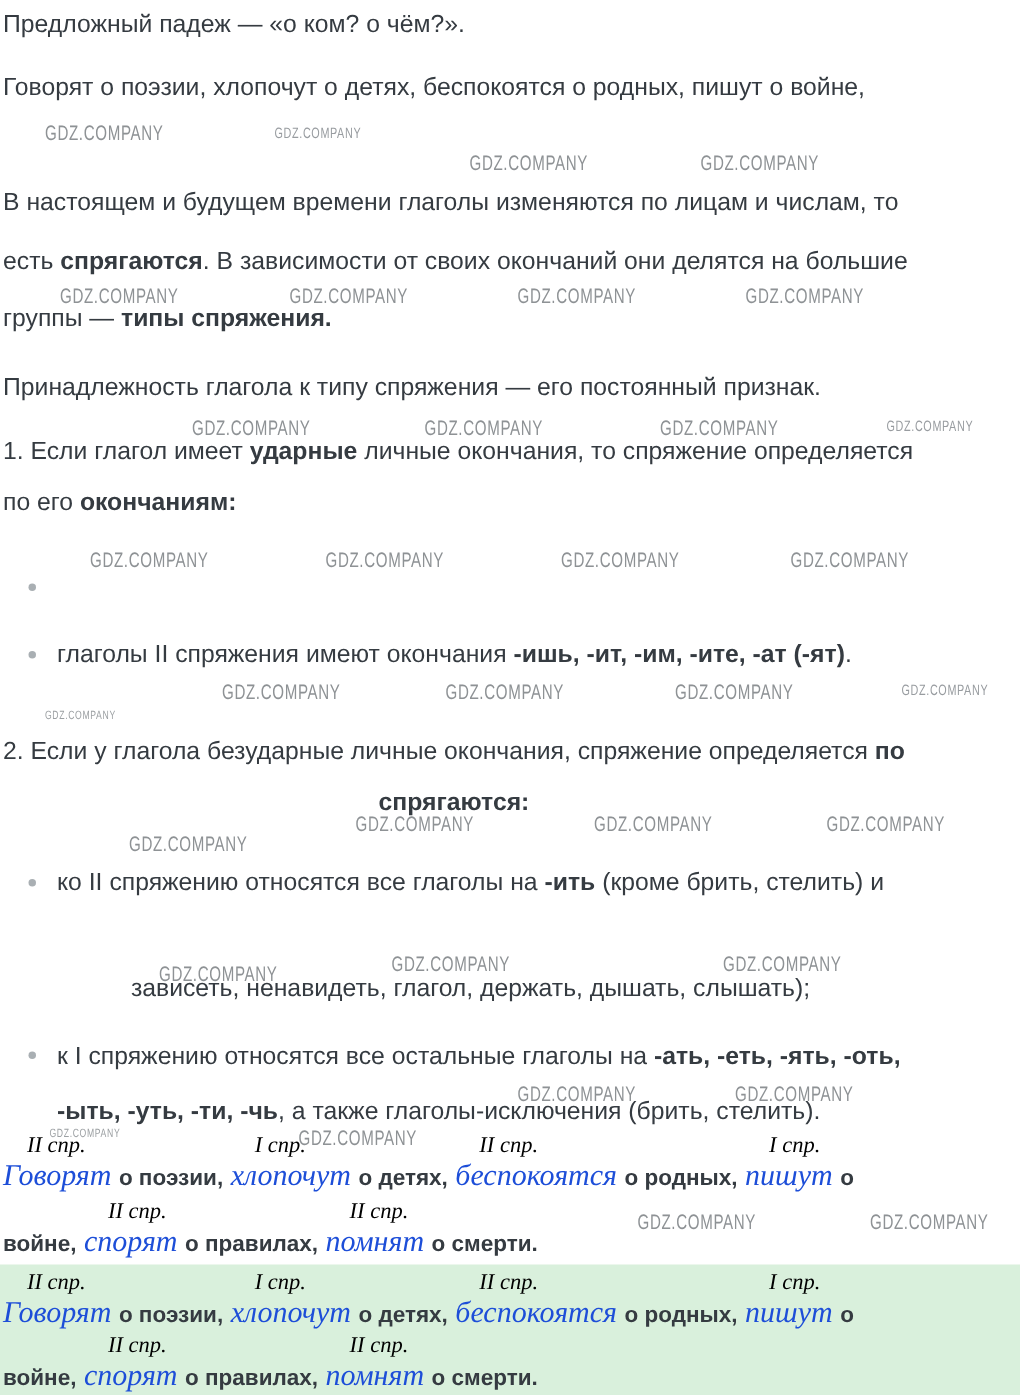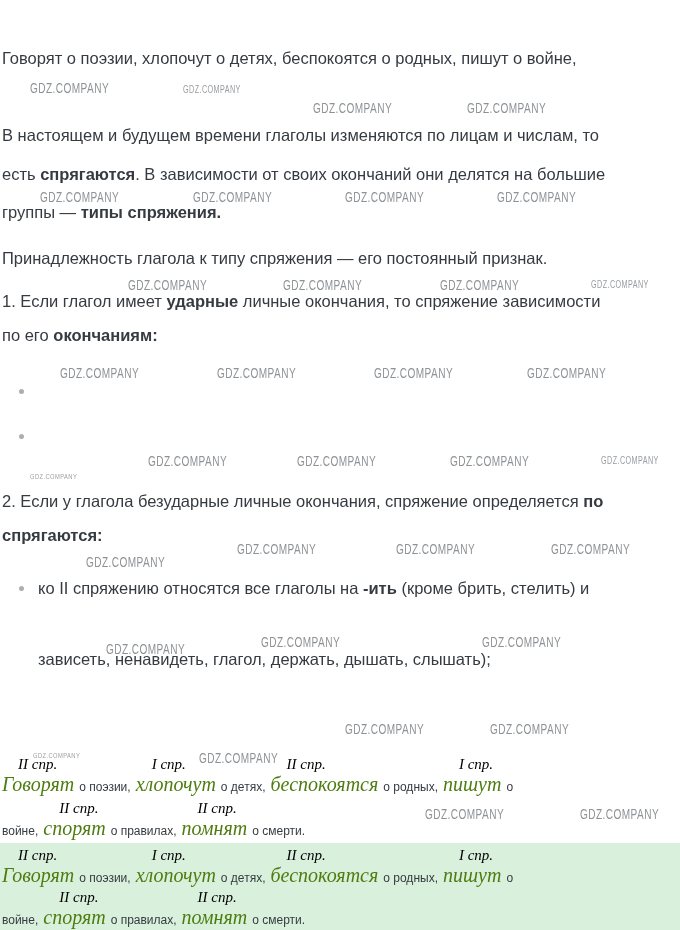--- a/index.html
+++ b/index.html
@@ -85,6 +85,7 @@
       <span class="wm n" style="left: 268px; top: 840px;">GDZ.COMPANY</span>
     </div>
 
+  <div class="para p1"><span>Предложный падеж — «о ком? о чём?».</span></div>
   <div class="para p2"><span>Говорят о поэзии, хлопочут о детях, беспокоятся о родных, пишут о войне,</span><br></div>
   <div class="para p3"><span>В настоящем и будущем времени глаголы изменяются по лицам и числам, то</span><br><span>есть </span><span class="b">спрягаются</span><span>. В зависимости от своих окончаний они делятся на большие</span><br><span>группы — </span><span class="b">типы спряжения.</span></div>
   <div class="para p4"><span>Принадлежность глагола к типу спряжения — его постоянный признак.</span></div>

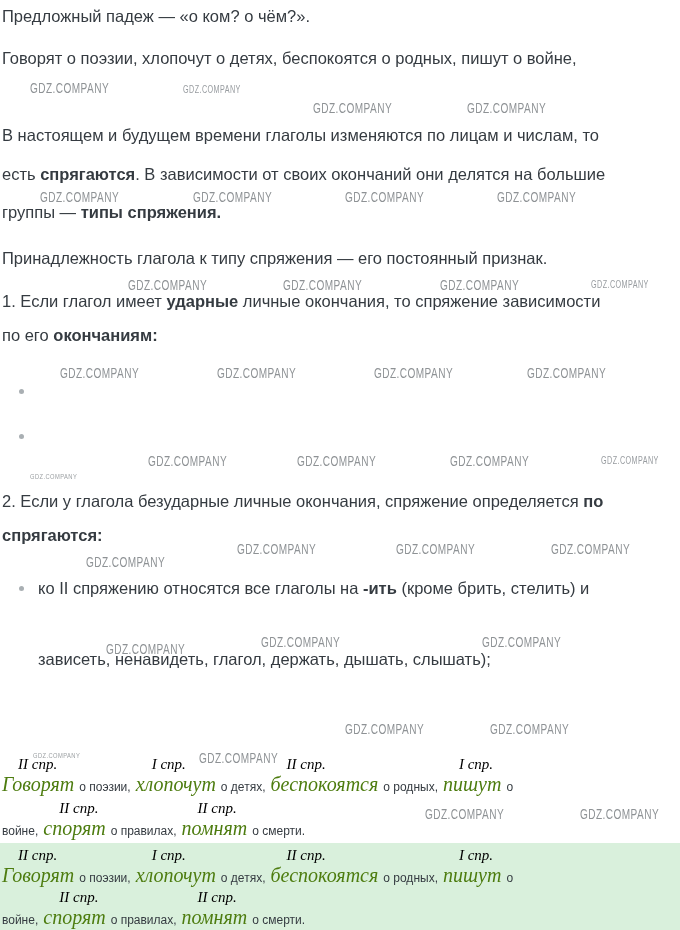--- a/index.html
+++ b/index.html
@@ -89,7 +89,7 @@
   <div class="para p2"><span>Говорят о поэзии, хлопочут о детях, беспокоятся о родных, пишут о войне,</span><br></div>
   <div class="para p3"><span>В настоящем и будущем времени глаголы изменяются по лицам и числам, то</span><br><span>есть </span><span class="b">спрягаются</span><span>. В зависимости от своих окончаний они делятся на большие</span><br><span>группы — </span><span class="b">типы спряжения.</span></div>
   <div class="para p4"><span>Принадлежность глагола к типу спряжения — его постоянный признак.</span></div>
-  <div class="para p5"><span>1. Если глагол имеет </span><span class="b">ударные</span><span> личные окончания, то спряжение зависимости</span><br><span>по его </span><span class="b">окончаниям:</span></div>
+  <div class="para p5"><span>1. Если глагол имеет </span><span class="b">ударные</span><span> личные окончания, то спряжение определяется</span><br><span>по его </span><span class="b">окончаниям:</span></div>
 
   <div class="para b1 bullet">
     <span class="dot"></span>

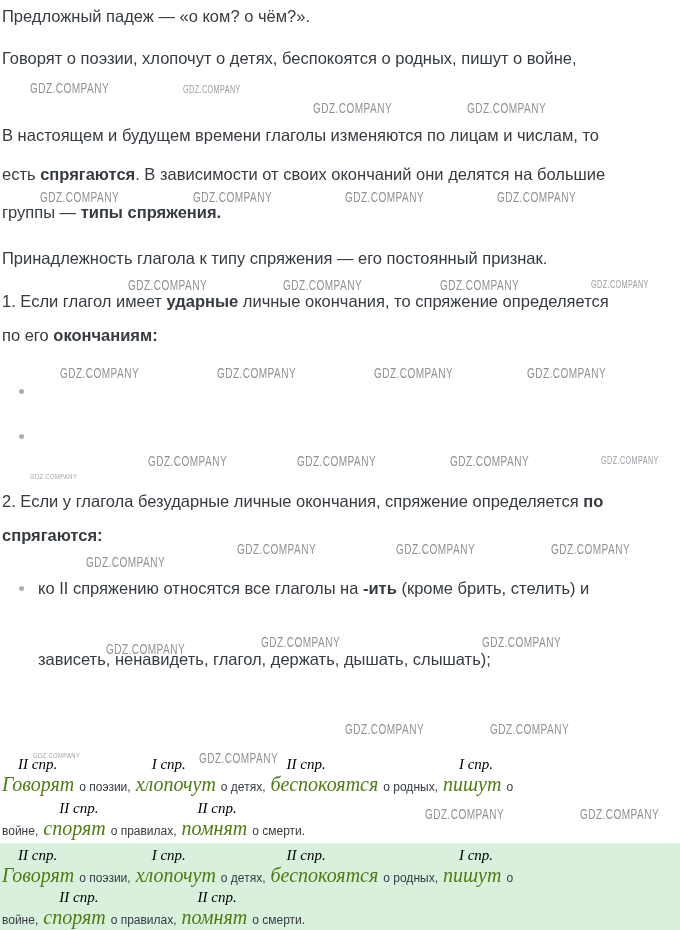--- a/index.html
+++ b/index.html
@@ -96,6 +96,7 @@
   </div>
   <div class="para b2 bullet">
     <span class="dot"></span>
+    <span class="bt"><span>глаголы II спряжения имеют окончания </span><span class="b">-ишь, -ит, -им, -ите, -ат (-ят)</span><span>.</span></span>
   </div>
 
   <div class="para p6"><span>2. Если у глагола безударные личные окончания, спряжение определяется </span><span class="b">по</span><br><span class="b">спрягаются:</span></div>

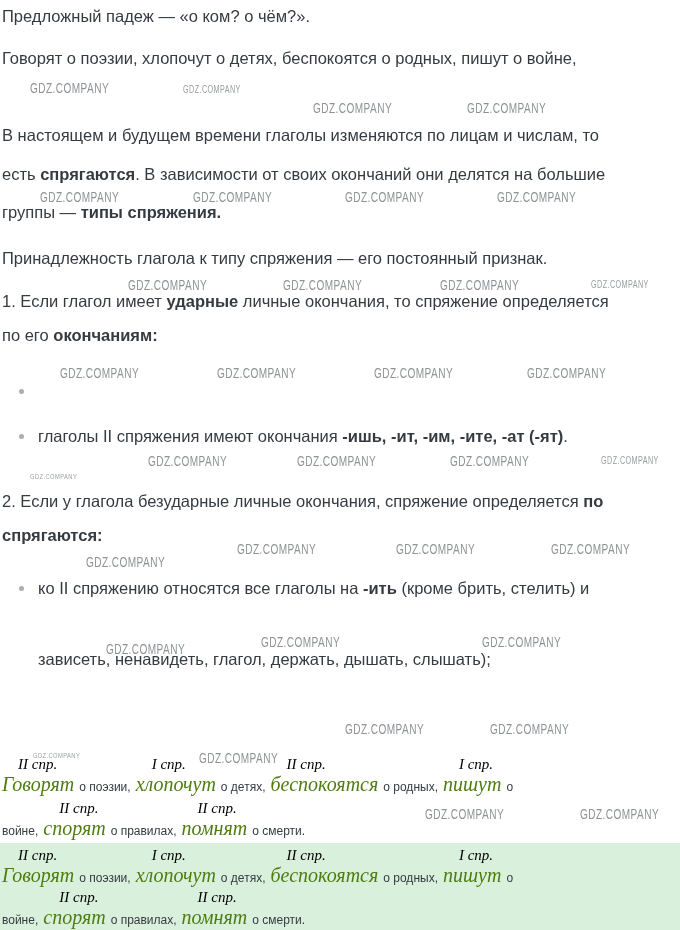--- a/index.html
+++ b/index.html
@@ -21,7 +21,7 @@
   .p5{top:284px;line-height:34px;}
   .b1{top:380px;}
   .b2{top:425px;}
-  .p6{top:484px;line-height:34px;}
+  .p6{top:484px;line-height:34px;text-align:center;}
   .b3{top:571px;line-height:35.5px;}
   .b4{top:686px;line-height:37px;}
   .bullet{padding-left:36px;}

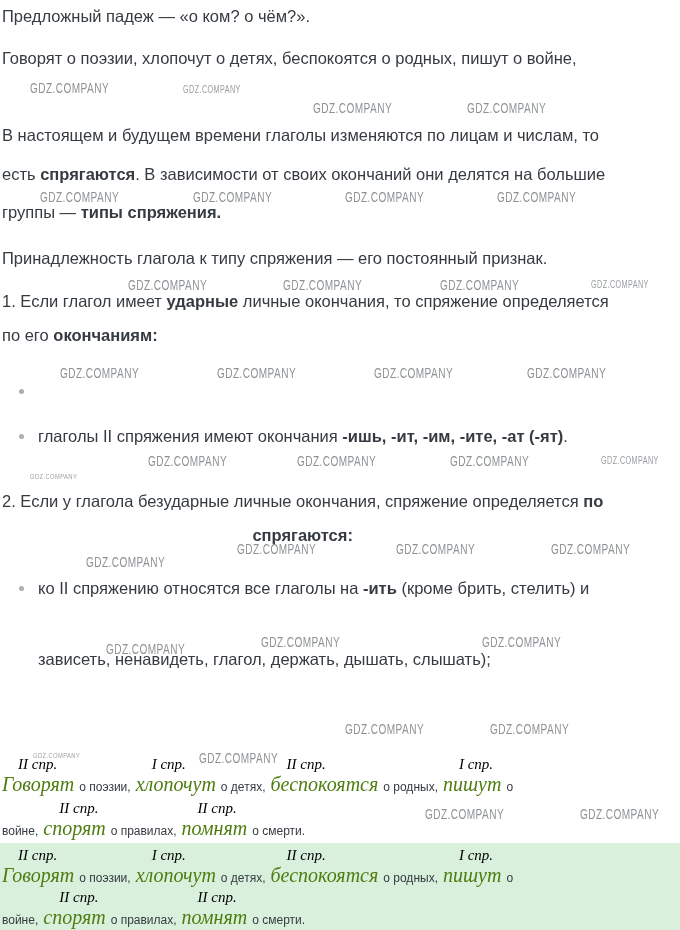--- a/index.html
+++ b/index.html
@@ -22,7 +22,7 @@
   .b1{top:380px;}
   .b2{top:425px;}
   .p6{top:484px;line-height:34px;text-align:center;}
-  .b3{top:571px;line-height:35.5px;}
+  .b3{top:571px;line-height:35.5px;text-align:center;}
   .b4{top:686px;line-height:37px;}
   .bullet{padding-left:36px;}
   .dot{position:absolute;left:17px;top:9px;width:5px;height:5px;border-radius:50%;background:#a9afb3;}

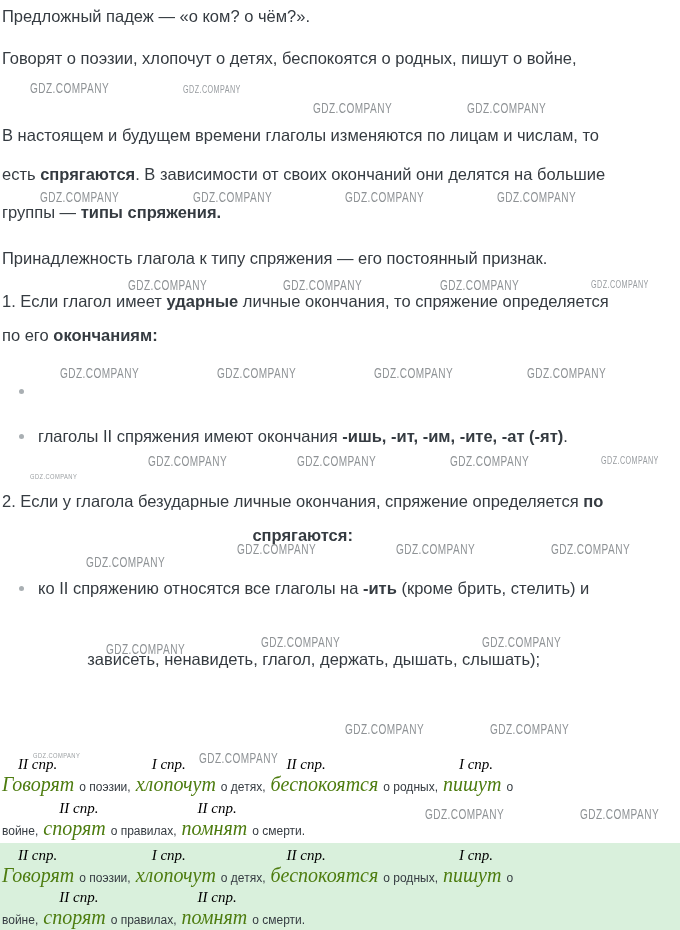--- a/index.html
+++ b/index.html
@@ -105,6 +105,10 @@
     <span class="dot"></span>
     <span class="bt"><span>ко II спряжению относятся все глаголы на </span><span class="b">-ить</span><span> (кроме брить, стелить) и</span><br><br><span>зависеть, ненавидеть, глагол, держать, дышать, слышать);</span></span>
   </div>
+  <div class="para b4 bullet">
+    <span class="dot"></span>
+    <span class="bt"><span>к I спряжению относятся все остальные глаголы на </span><span class="b">-ать, -еть, -ять, -оть,</span><br><span class="b">-ыть, -уть, -ти, -чь</span><span>, а также глаголы-исключения (брить, стелить).</span></span>
+  </div>
 
   <div class="annot-line l1"><span class="aw"><span class="lbl">II спр.</span><span class="w">Говорят</span></span><span class="mid">о поэзии,</span><span class="aw"><span class="lbl">I спр.</span><span class="w">хлопочут</span></span><span class="mid">о детях,</span><span class="aw"><span class="lbl">II спр.</span><span class="w">беспокоятся</span></span><span class="mid">о родных,</span><span class="aw"><span class="lbl">I спр.</span><span class="w">пишут</span></span><span class="mid">о</span></div>
   <div class="annot-line l2"><span class="mid">войне,</span><span class="aw"><span class="lbl">II спр.</span><span class="w">спорят</span></span><span class="mid">о правилах,</span><span class="aw"><span class="lbl">II спр.</span><span class="w">помнят</span></span><span class="mid">о смерти.</span></div>

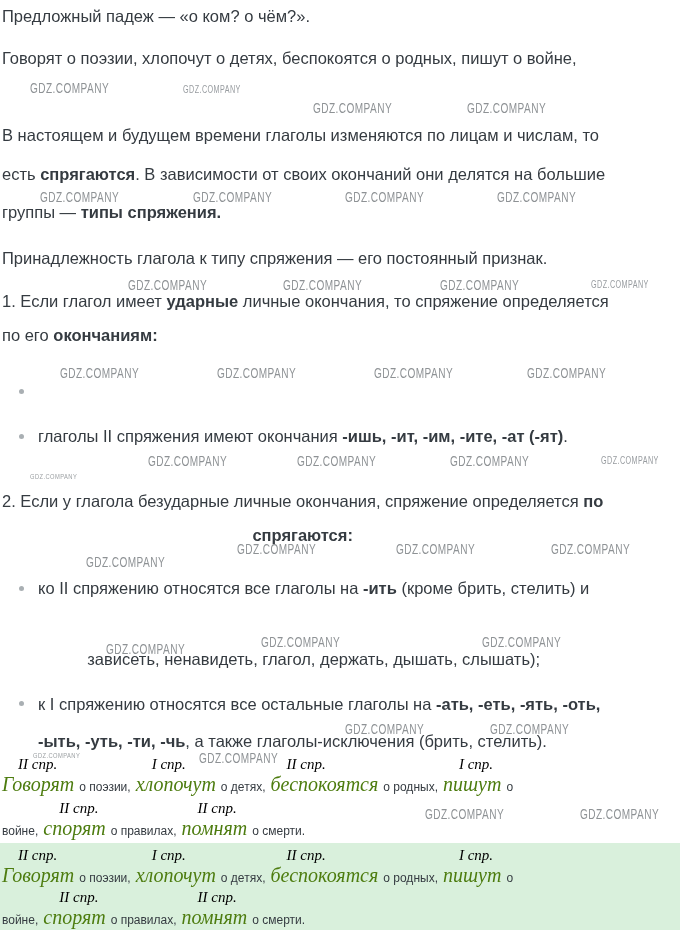--- a/index.html
+++ b/index.html
@@ -35,7 +35,7 @@
   .aw .lbl{display:block;font-family:"Liberation Serif",serif;font-style:italic;
            font-size:15px;line-height:16px;padding-left:16px;color:#000000;}
   .aw .w{display:block;font-family:"Liberation Serif",serif;font-style:italic;
-         font-size:20px;line-height:24px;color:#4d7c0f;}
+         font-size:20px;line-height:24px;color:#1d4ed8;}
   .mid{font-weight:normal;font-size:12px;margin:12px 5px;}
   .annot-line > :first-child{margin-left:0;}
   

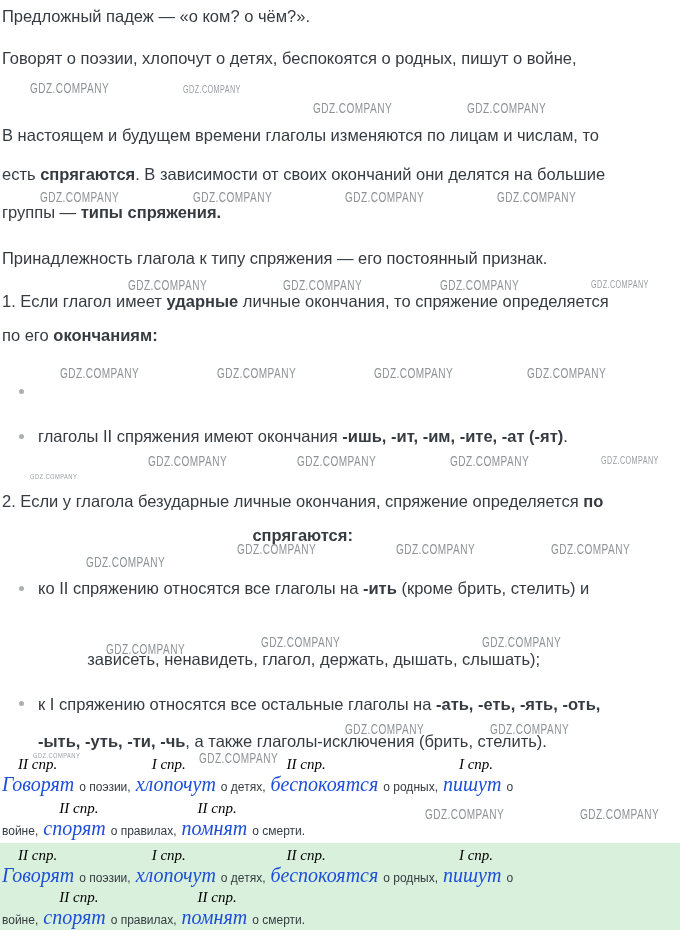--- a/index.html
+++ b/index.html
@@ -36,7 +36,7 @@
            font-size:15px;line-height:16px;padding-left:16px;color:#000000;}
   .aw .w{display:block;font-family:"Liberation Serif",serif;font-style:italic;
          font-size:20px;line-height:24px;color:#1d4ed8;}
-  .mid{font-weight:normal;font-size:12px;margin:12px 5px;}
+  .mid{font-weight:bold;font-size:15px;margin:12px 5px;}
   .annot-line > :first-child{margin-left:0;}
   
   .green-block{position:absolute;left:0;top:843px;width:680px;height:87px;z-index:1;}

